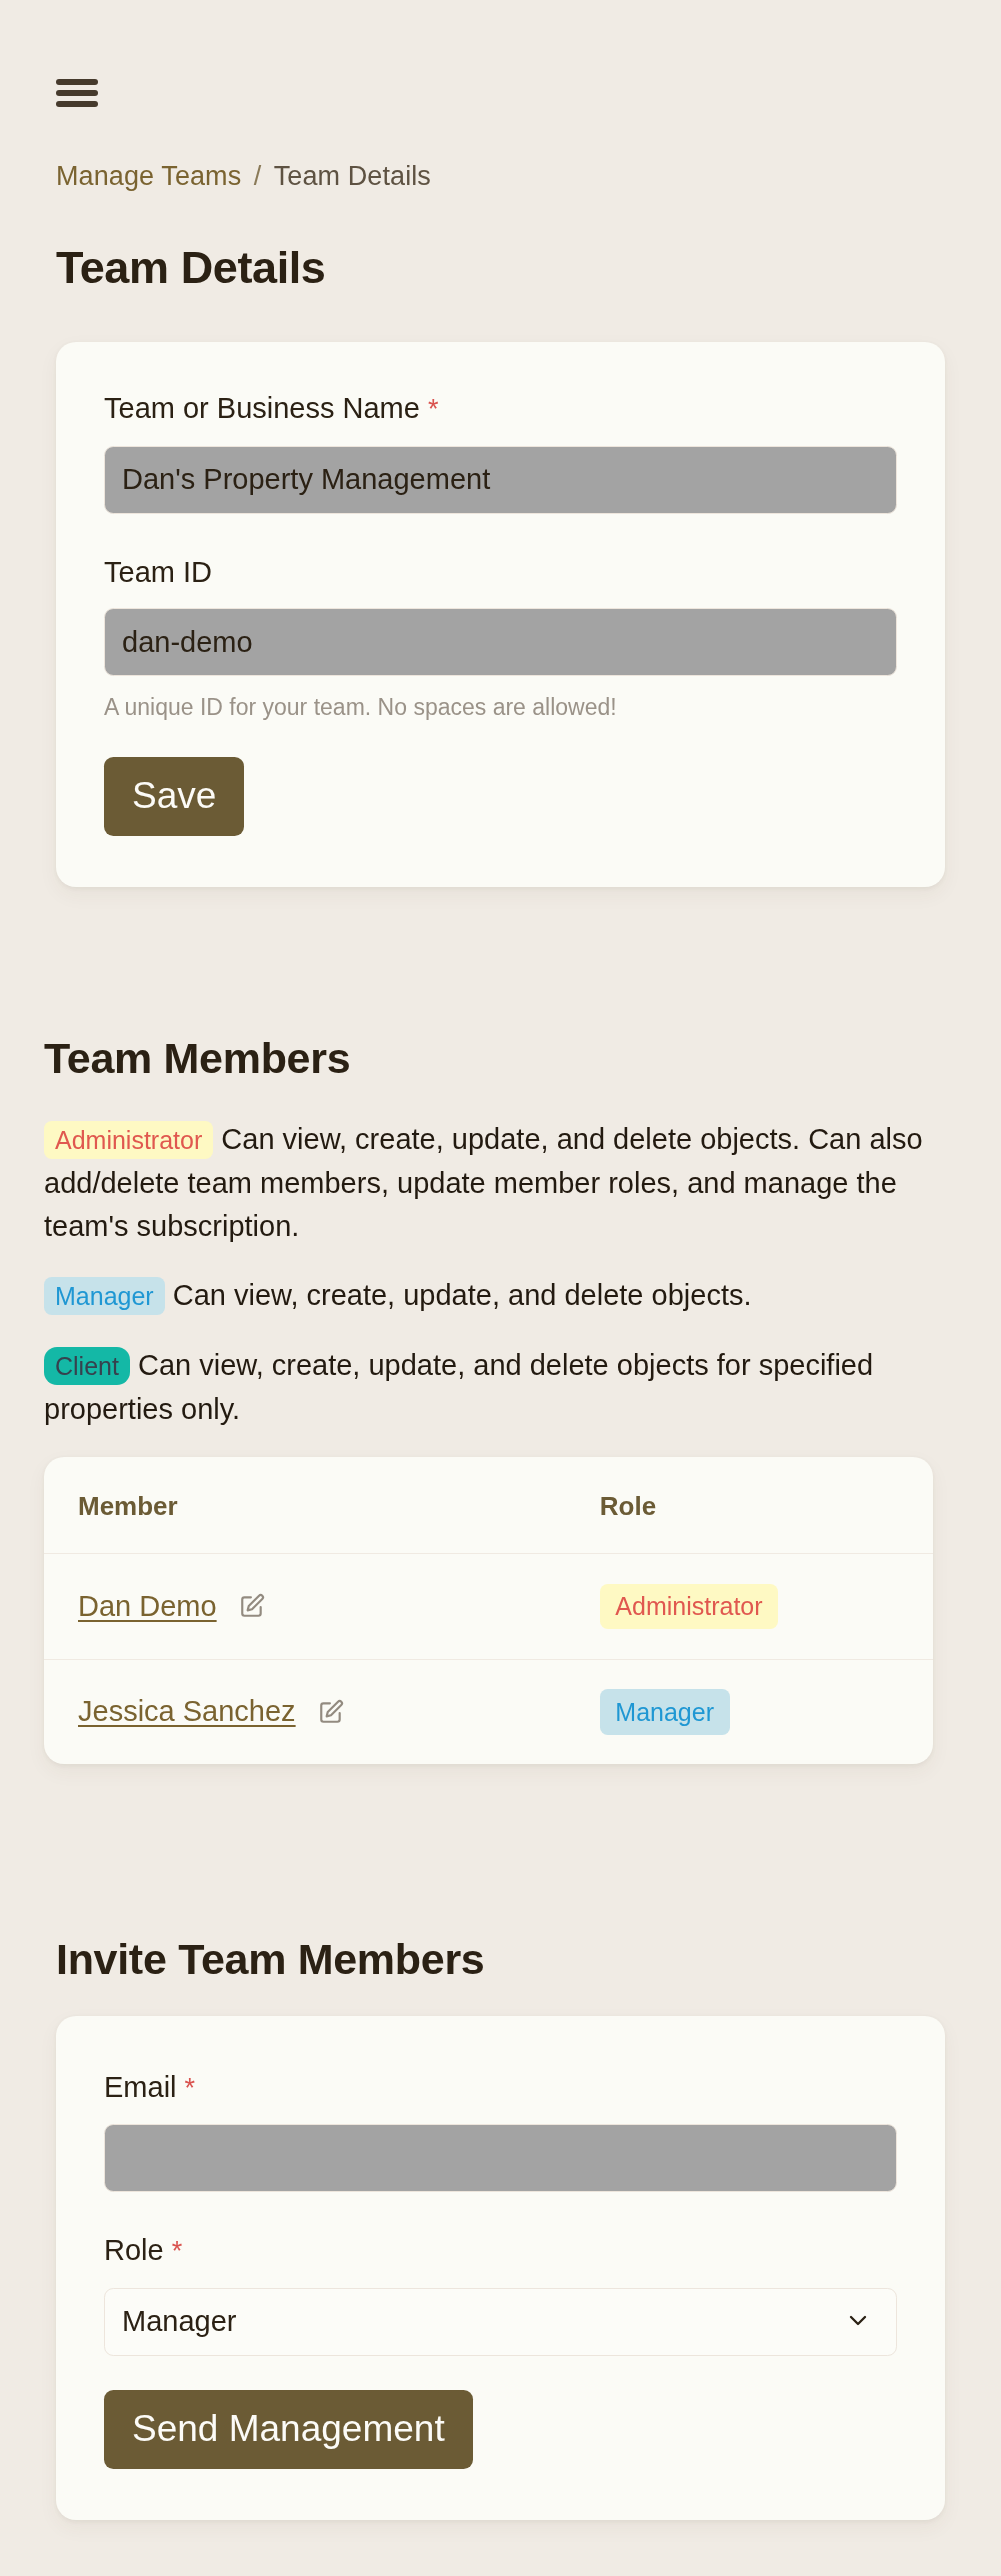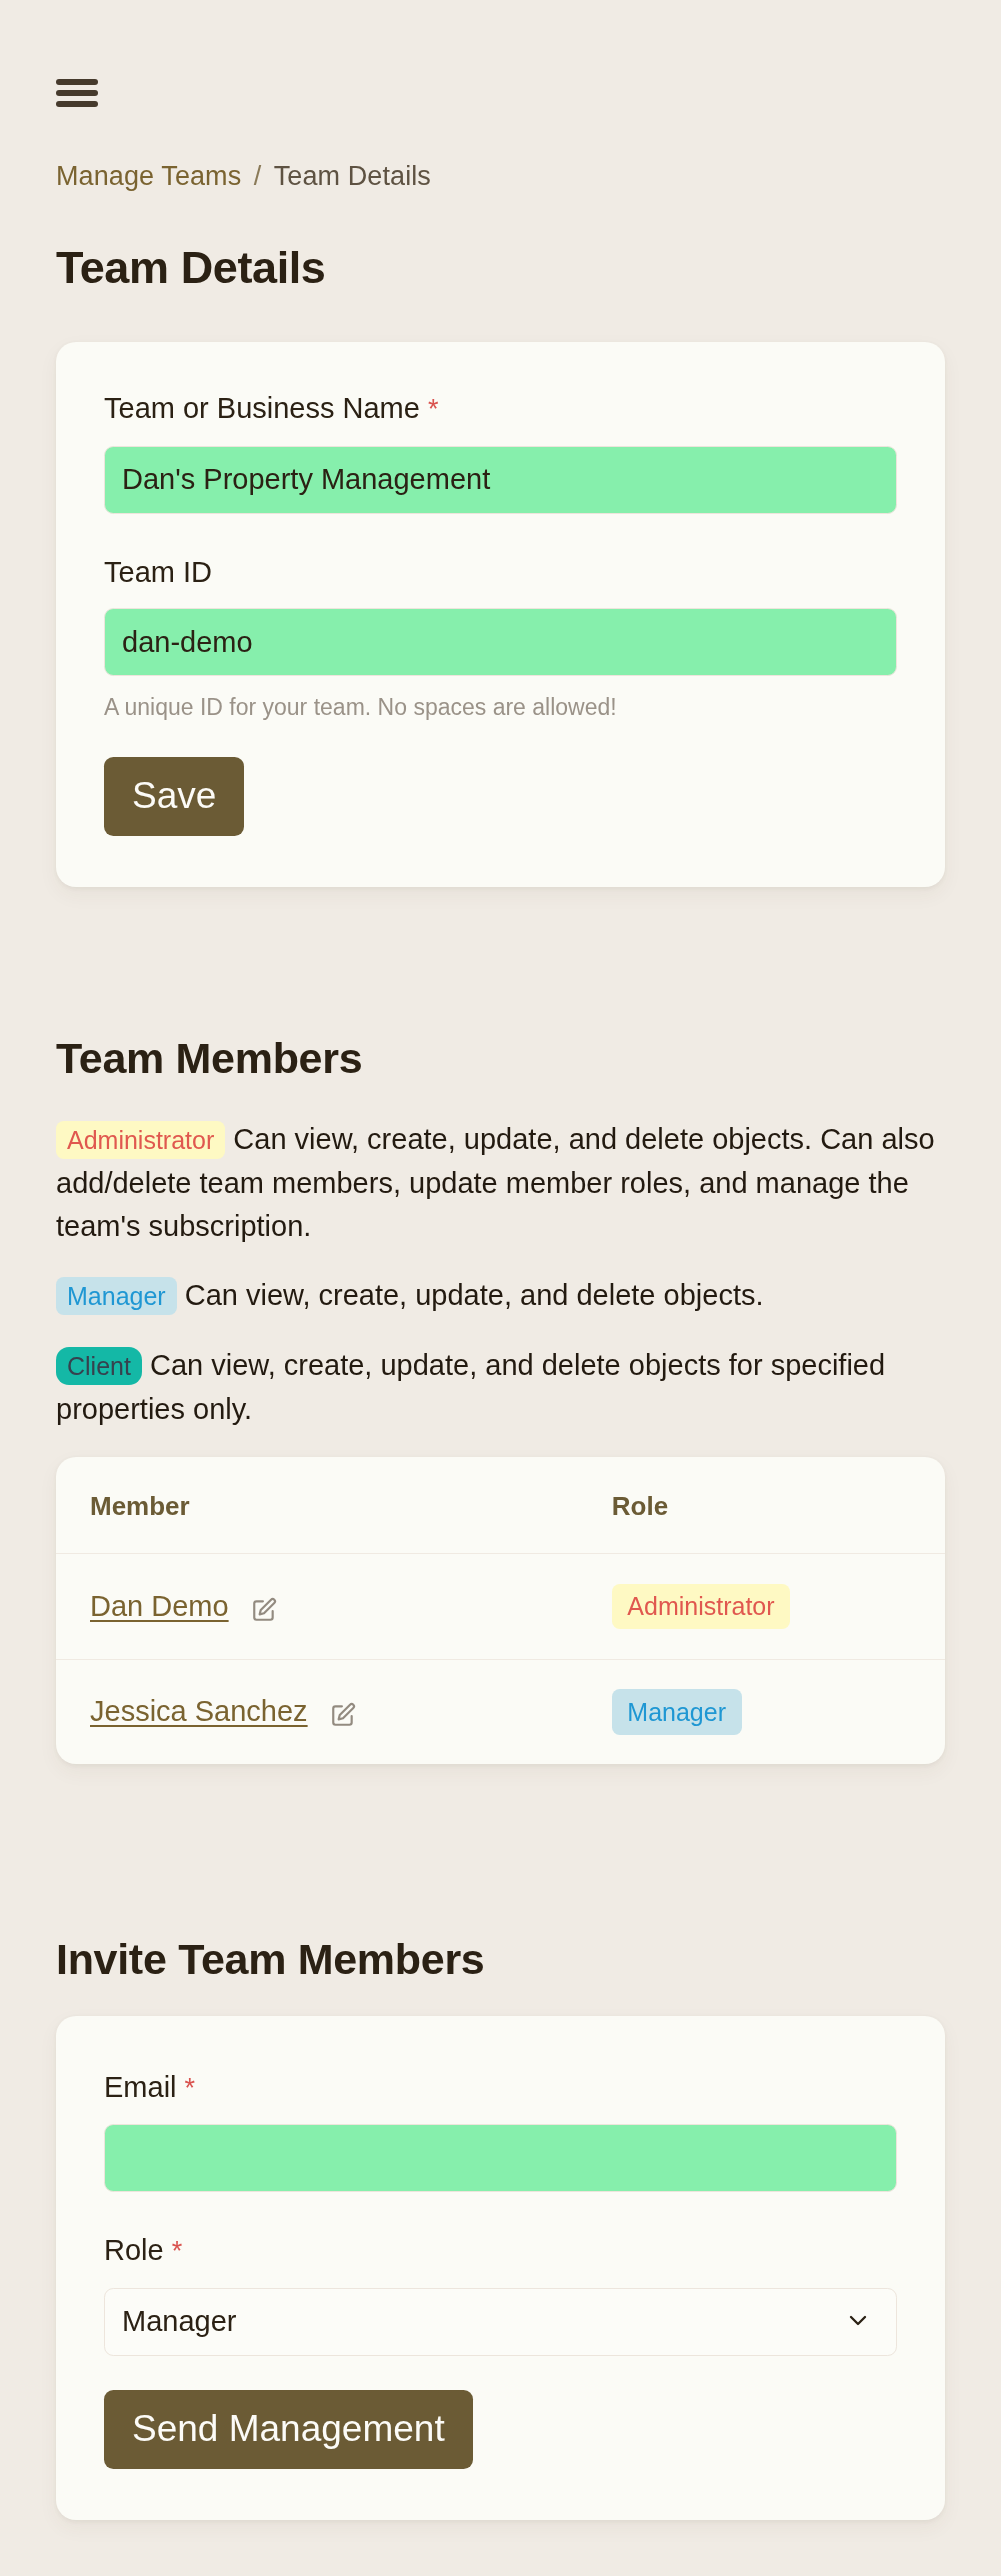--- a/index.html
+++ b/index.html
@@ -113,7 +113,7 @@
   .text-input {
     width: 793px;
     height: 68px;
-    background: #86efac;
+    background: #a3a3a3;
     border: 1.6px solid #EDE5DC;
     border-radius: 9.3px;
     font-family: "Liberation Sans", sans-serif;

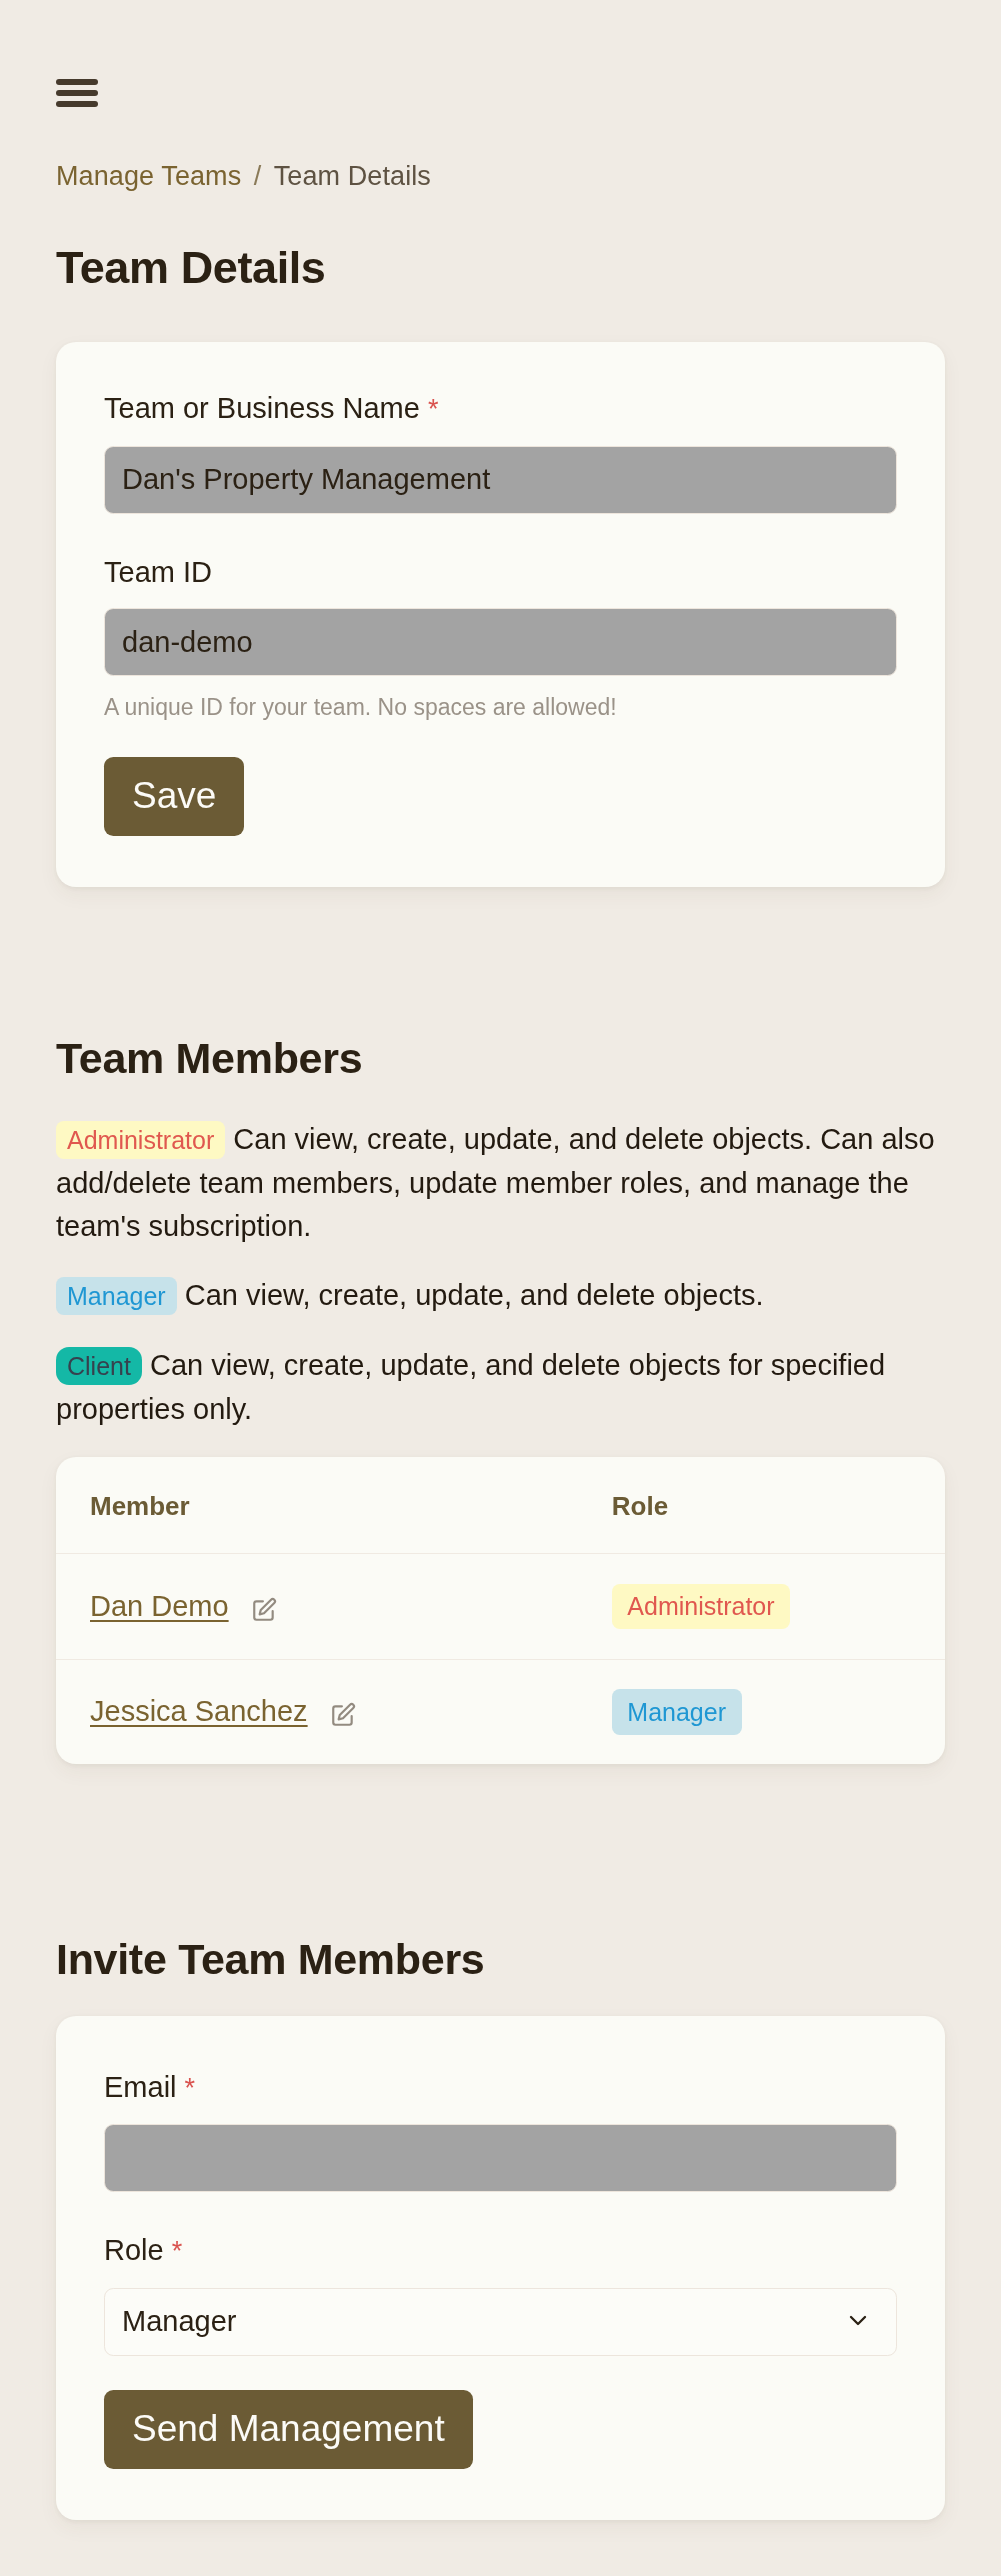--- a/index.html
+++ b/index.html
@@ -149,7 +149,7 @@
   
   .members-section {
     position: absolute;
-    left: 56px;
+    left: 44px;
     top: 1032px;
     width: 889px;
   }

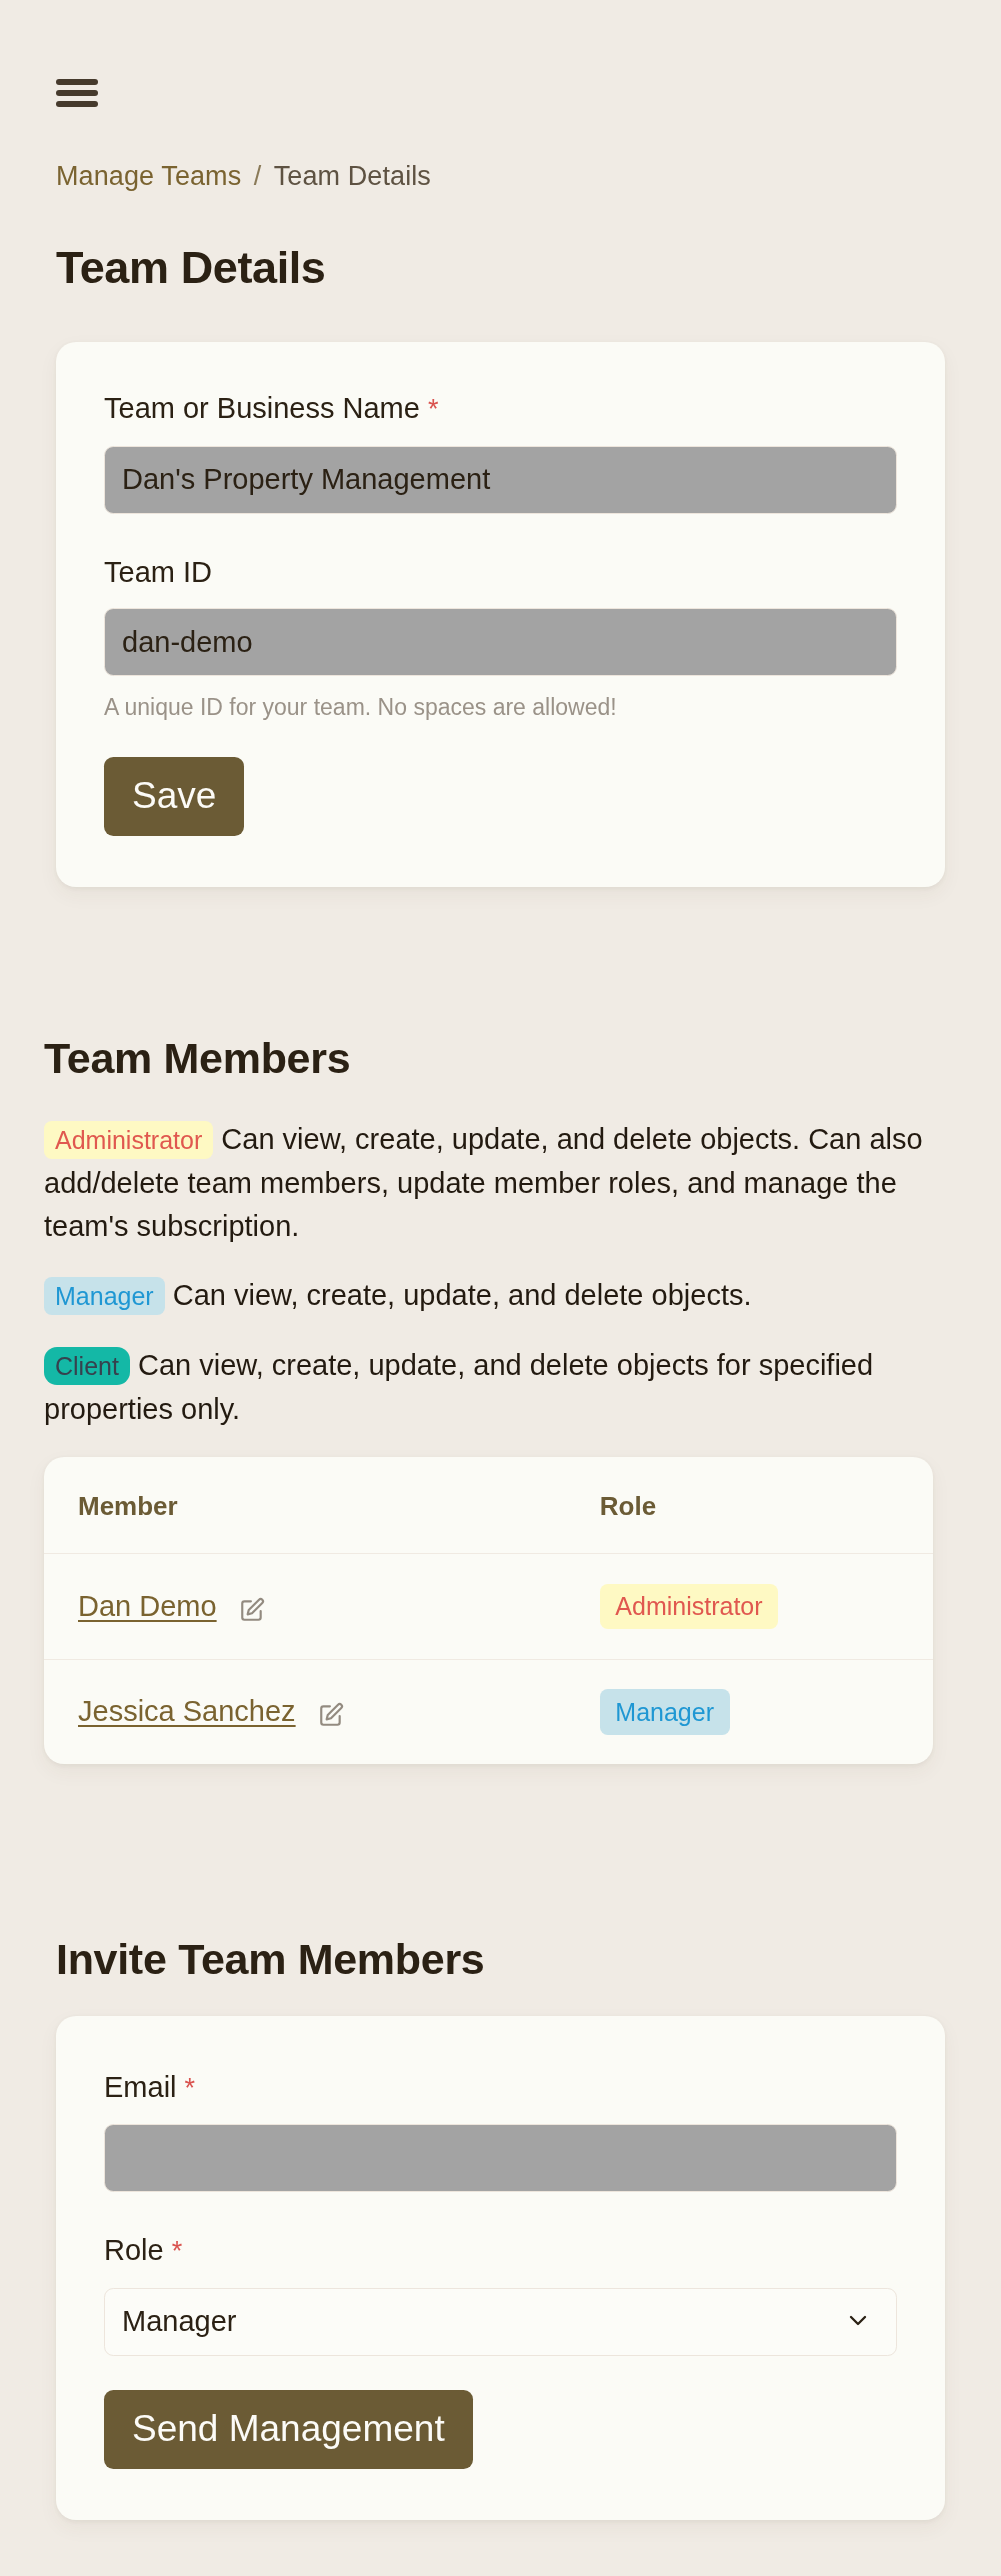--- a/index.html
+++ b/index.html
@@ -211,7 +211,7 @@
   table.members tr:last-child td { border-bottom: none; }
   table.members td.col-role { padding-left: 11px; }
 
-  .member-cell { display: flex; align-items: flex-end; gap: 22px; }
+  .member-cell { display: flex; align-items: center; gap: 22px; }
   .member-link {
     font-size: 29px;
     color: #7A6330;

